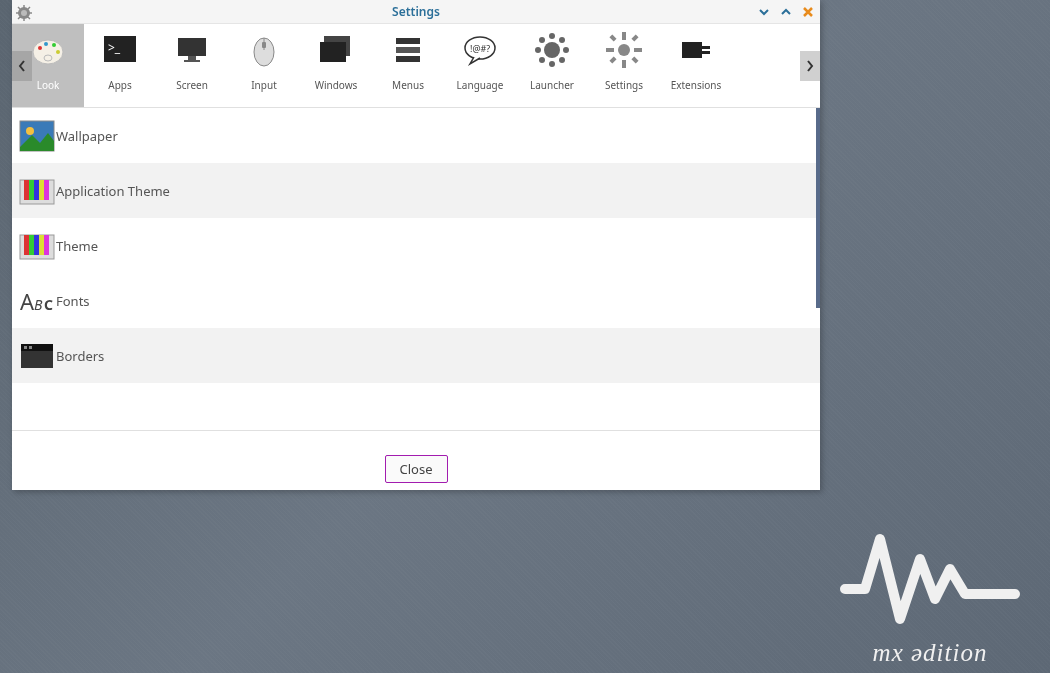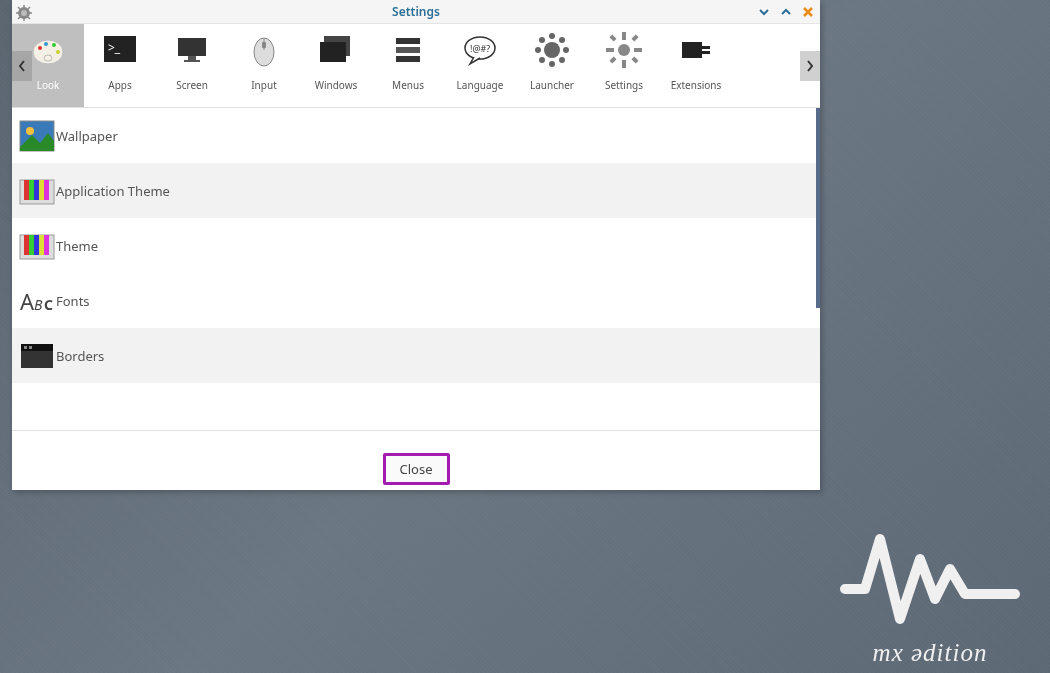--- a/index.html
+++ b/index.html
@@ -112,7 +112,7 @@
     font-size: 13px;
     color:#444;
     background:#fafafa;
-    border:3px solid #a21caf;
+    border:1px solid #a21caf;
     border-radius:2px;
     cursor:pointer;
     margin-top:16px;

